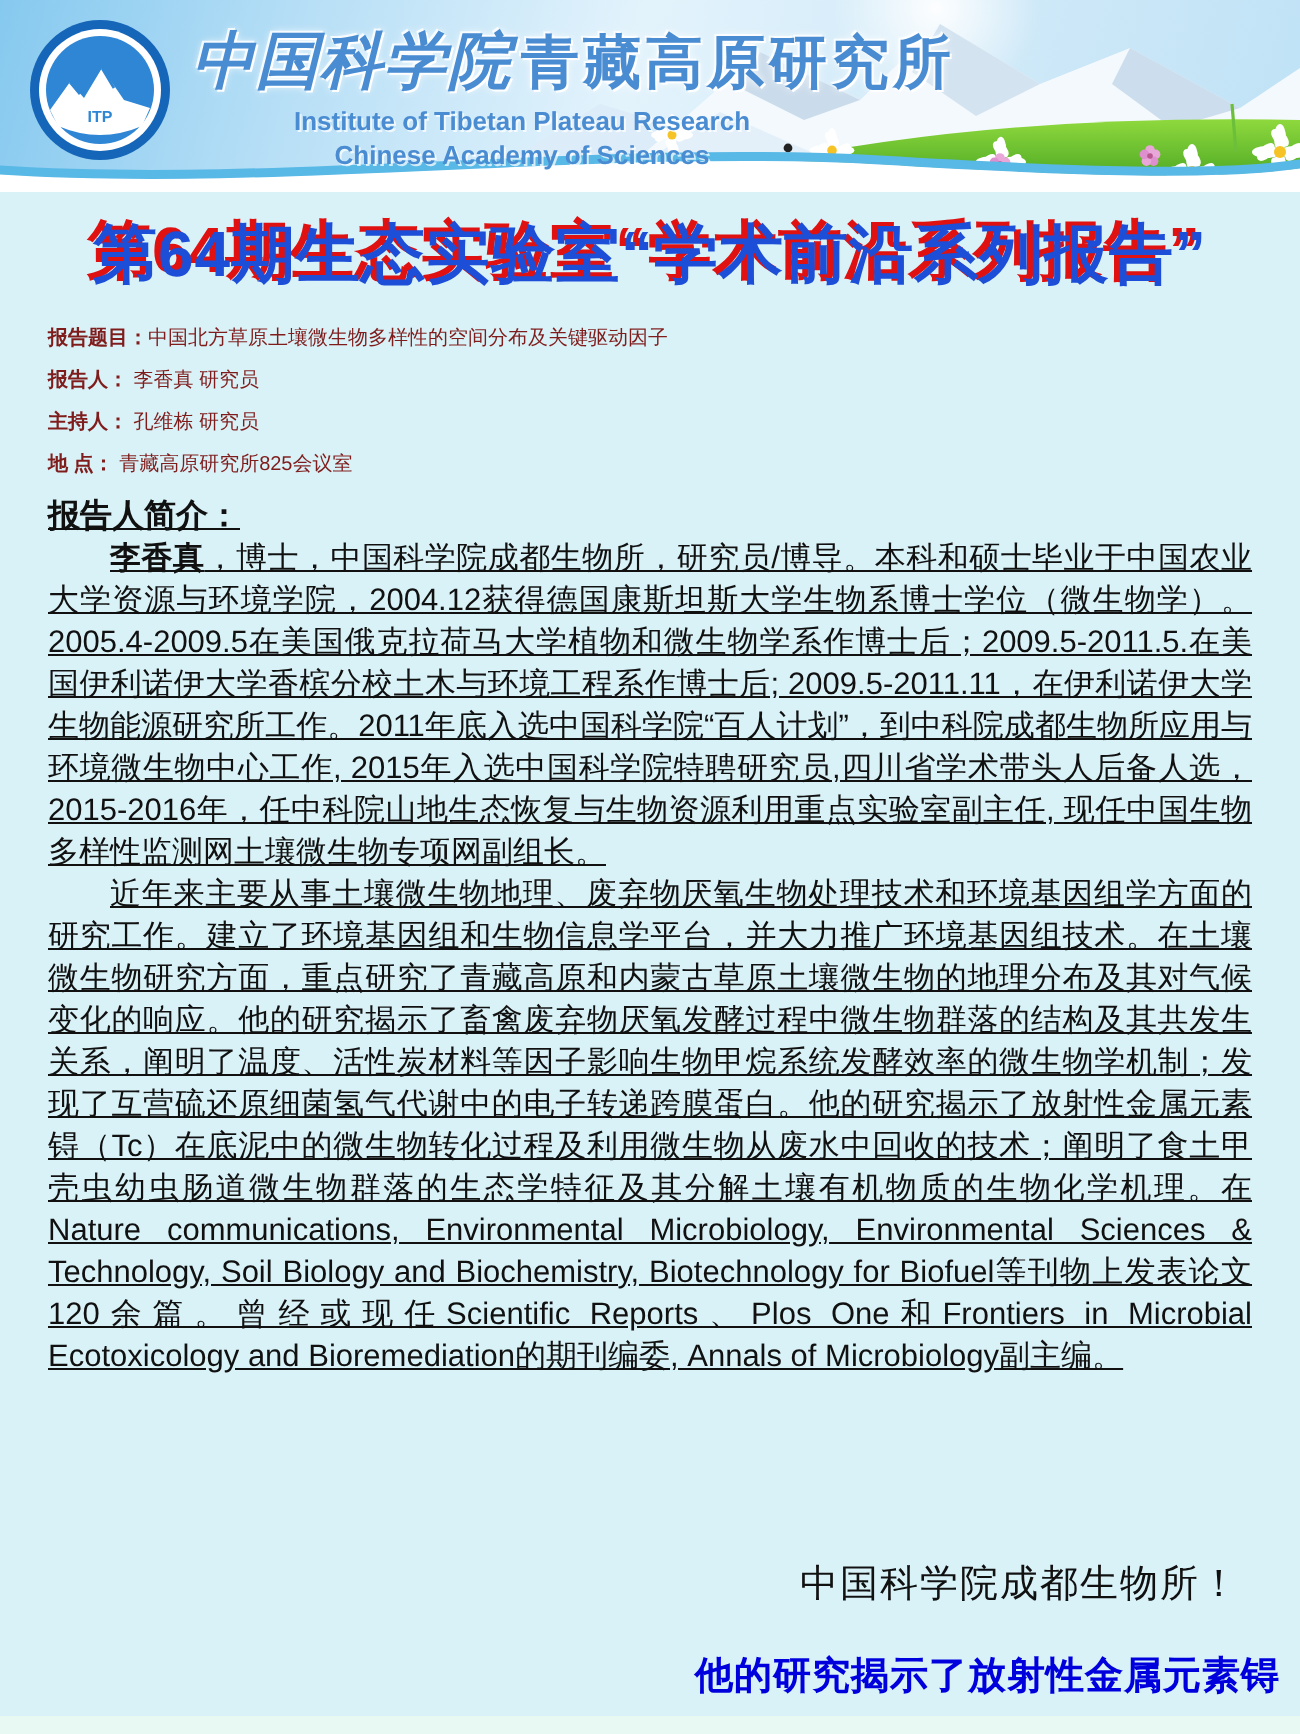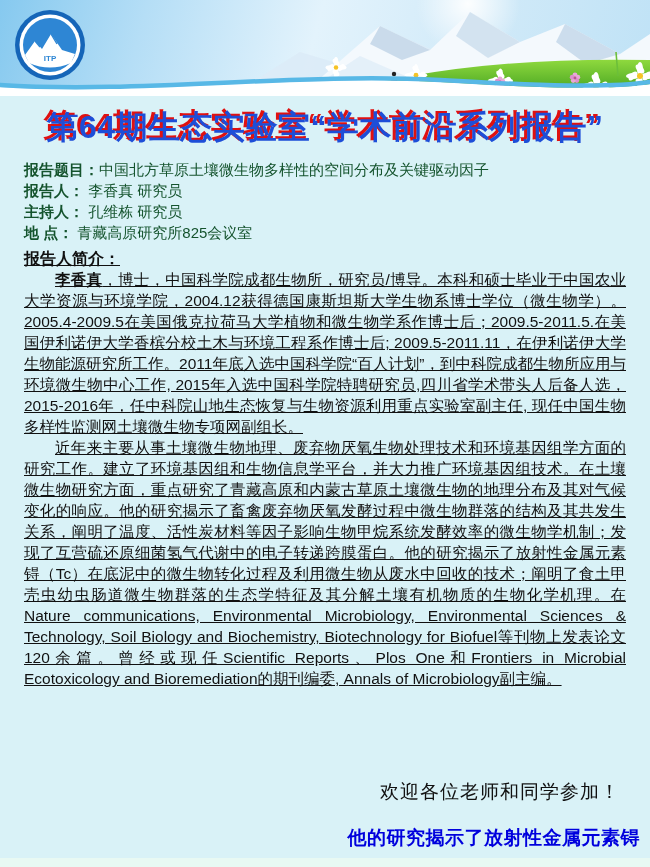--- a/index.html
+++ b/index.html
@@ -136,6 +136,14 @@
       </svg>
     </div>
 
+    <div class="org">
+      <div class="org-cn">
+        <span class="callig">中国科学院</span>
+        <span class="org-itp">青藏高原研究所</span>
+      </div>
+      <div class="org-en">Institute of Tibetan Plateau Research</div>
+      <div class="org-en">Chinese Academy of Sciences</div>
+    </div>
   </header>
 
   <h1 class="title">第64期生态实验室“学术前沿系列报告”</h1>

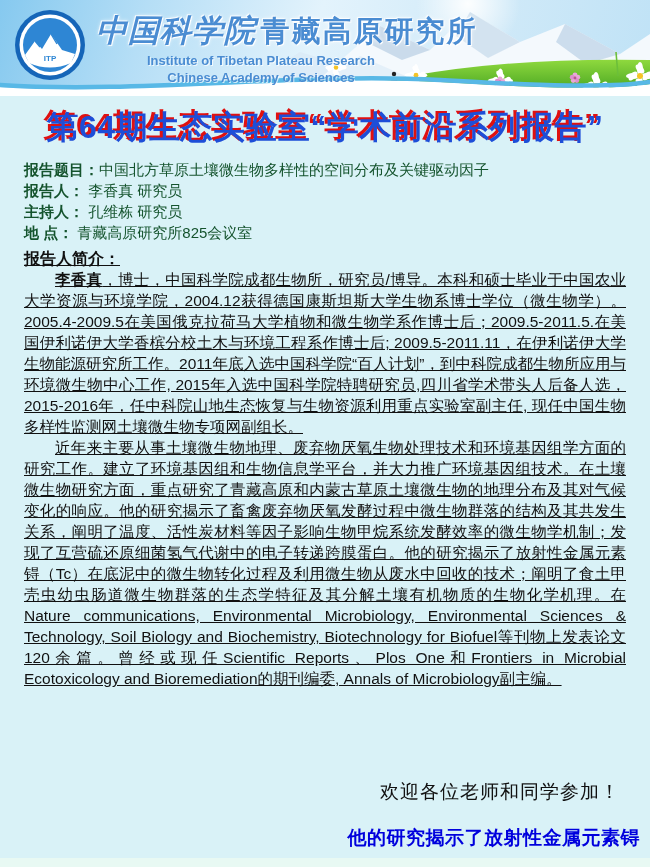--- a/index.html
+++ b/index.html
@@ -39,7 +39,7 @@
     margin:13px 24px 0; font-size:16px; line-height:21px;
     color:#111; text-indent:2em; text-align:justify;
   }
-  .details { margin:9px 24px 0; font-size:15px; color:#14532d; }
+  .details { margin:9px 24px 0; font-size:10px; color:#7f1d1d; }
   .details .row { line-height:21px; }
   .details .lbl { font-weight:700; }
   .bio { margin:5px 24px 0; color:#111;text-decoration:underline; }

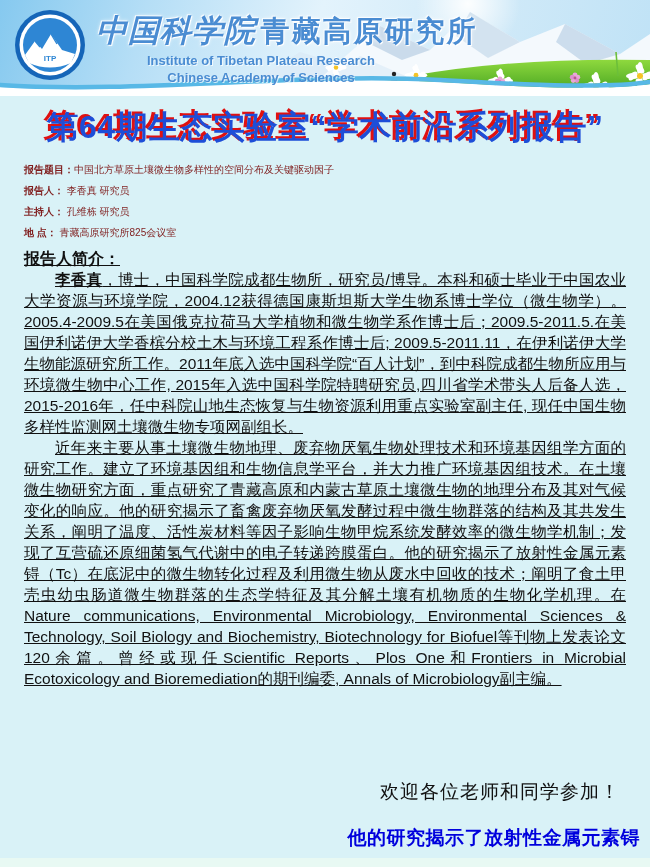--- a/index.html
+++ b/index.html
@@ -170,7 +170,7 @@
     <p class="bio-p">近年来主要从事土壤微生物地理、废弃物厌氧生物处理技术和环境基因组学方面的研究工作。建立了环境基因组和生物信息学平台，并大力推广环境基因组技术。在土壤微生物研究方面，重点研究了青藏高原和内蒙古草原土壤微生物的地理分布及其对气候变化的响应。他的研究揭示了畜禽废弃物厌氧发酵过程中微生物群落的结构及其共发生关系，阐明了温度、活性炭材料等因子影响生物甲烷系统发酵效率的微生物学机制；发现了互营硫还原细菌氢气代谢中的电子转递跨膜蛋白。他的研究揭示了放射性金属元素锝（Tc）在底泥中的微生物转化过程及利用微生物从废水中回收的技术；阐明了食土甲壳虫幼虫肠道微生物群落的生态学特征及其分解土壤有机物质的生物化学机理。在Nature communications, Environmental Microbiology, Environmental Sciences &amp; Technology, Soil Biology and Biochemistry, Biotechnology for Biofuel等刊物上发表论文120余篇。曾经或现任Scientific Reports、Plos One和Frontiers in Microbial Ecotoxicology and Bioremediation的期刊编委, Annals of Microbiology副主编。</p>
   </div>
 
-  <div class="welcome">欢迎各位老师和同学参加！</div>
+  <div class="welcome">中国科学院成都生物所！</div>
   <div class="signature">他的研究揭示了放射性金属元素锝</div>
   <div class="bottom-strip"></div>
 

